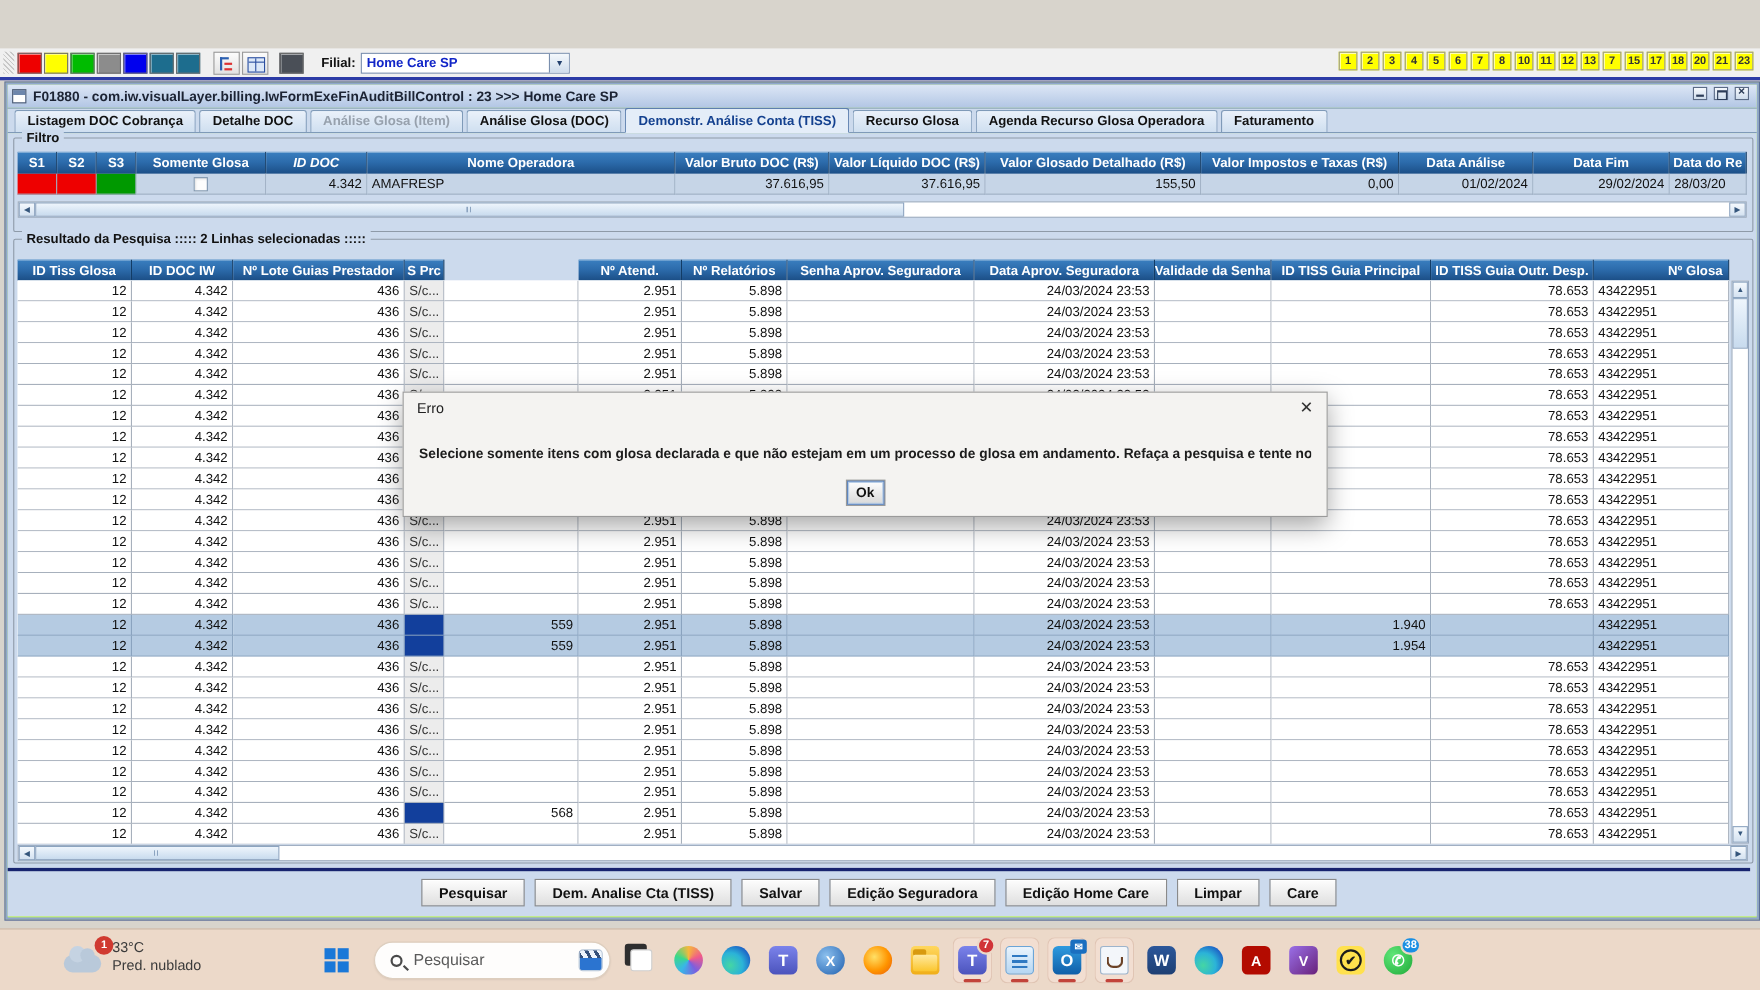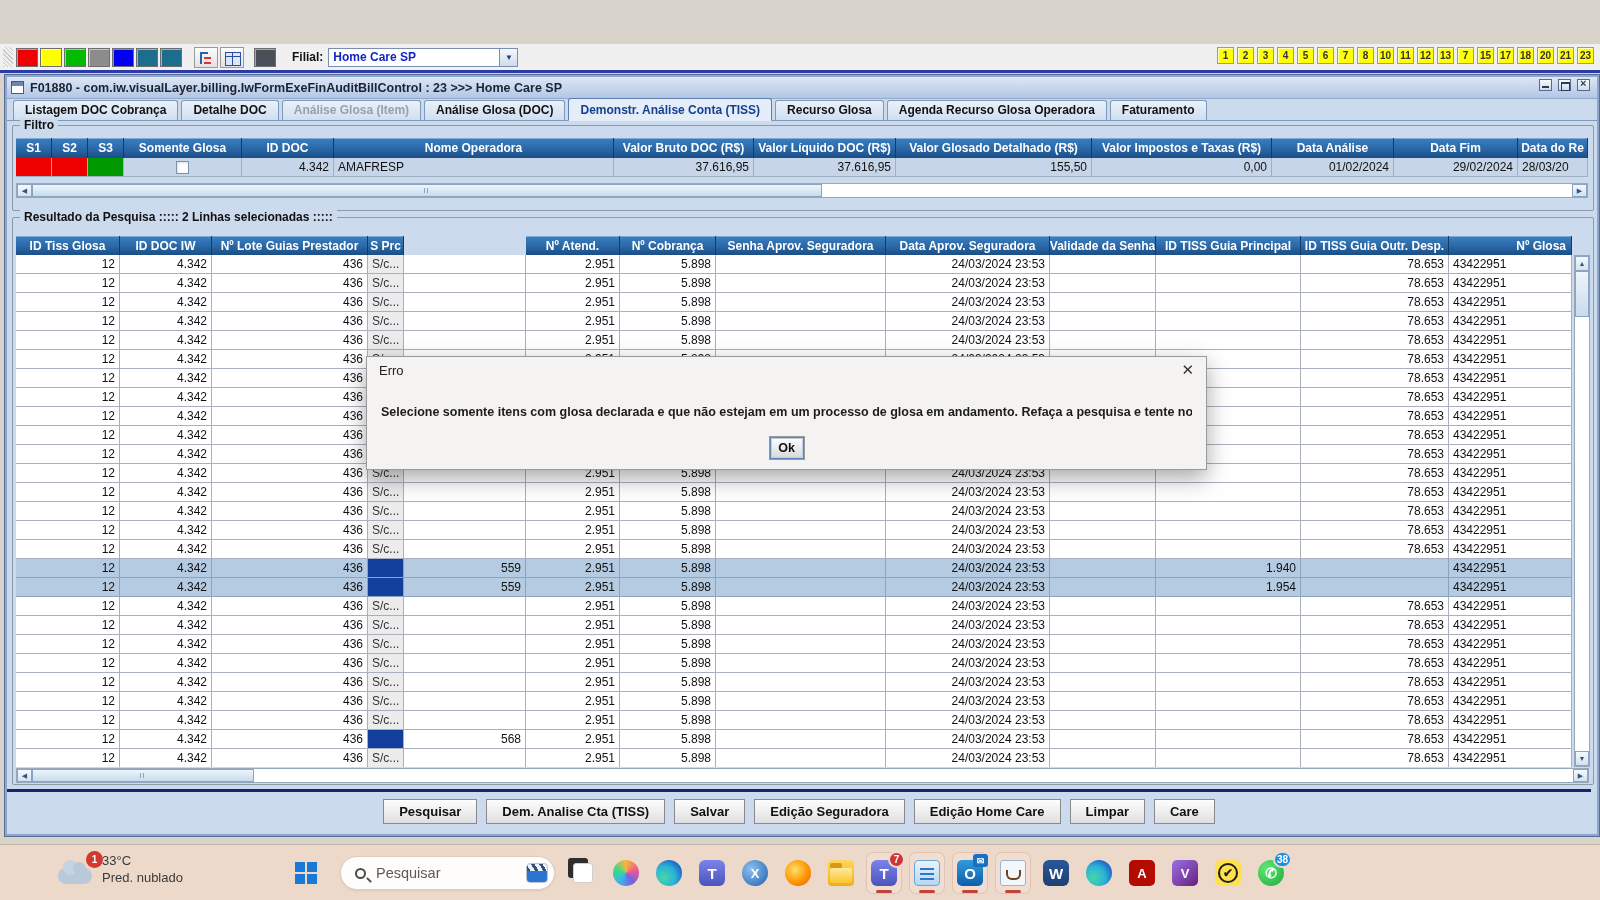--- a/index.html
+++ b/index.html
@@ -268,7 +268,7 @@
             <div class="hcell" style="width: 36px;">S2</div>
             <div class="hcell" style="width: 36px;">S3</div>
             <div class="hcell" style="width: 118px;">Somente Glosa</div>
-            <div class="hcell" style="width: 92px;">ID DOC</div>
+            <div class="hcell" style="width: 92px; font-style: italic;">ID DOC</div>
             <div class="hcell" style="width: 280px;">Nome Operadora</div>
             <div class="hcell" style="width: 140px;">Valor Bruto DOC (R$)</div>
             <div class="hcell" style="width: 142px;">Valor Líquido DOC (R$)</div>

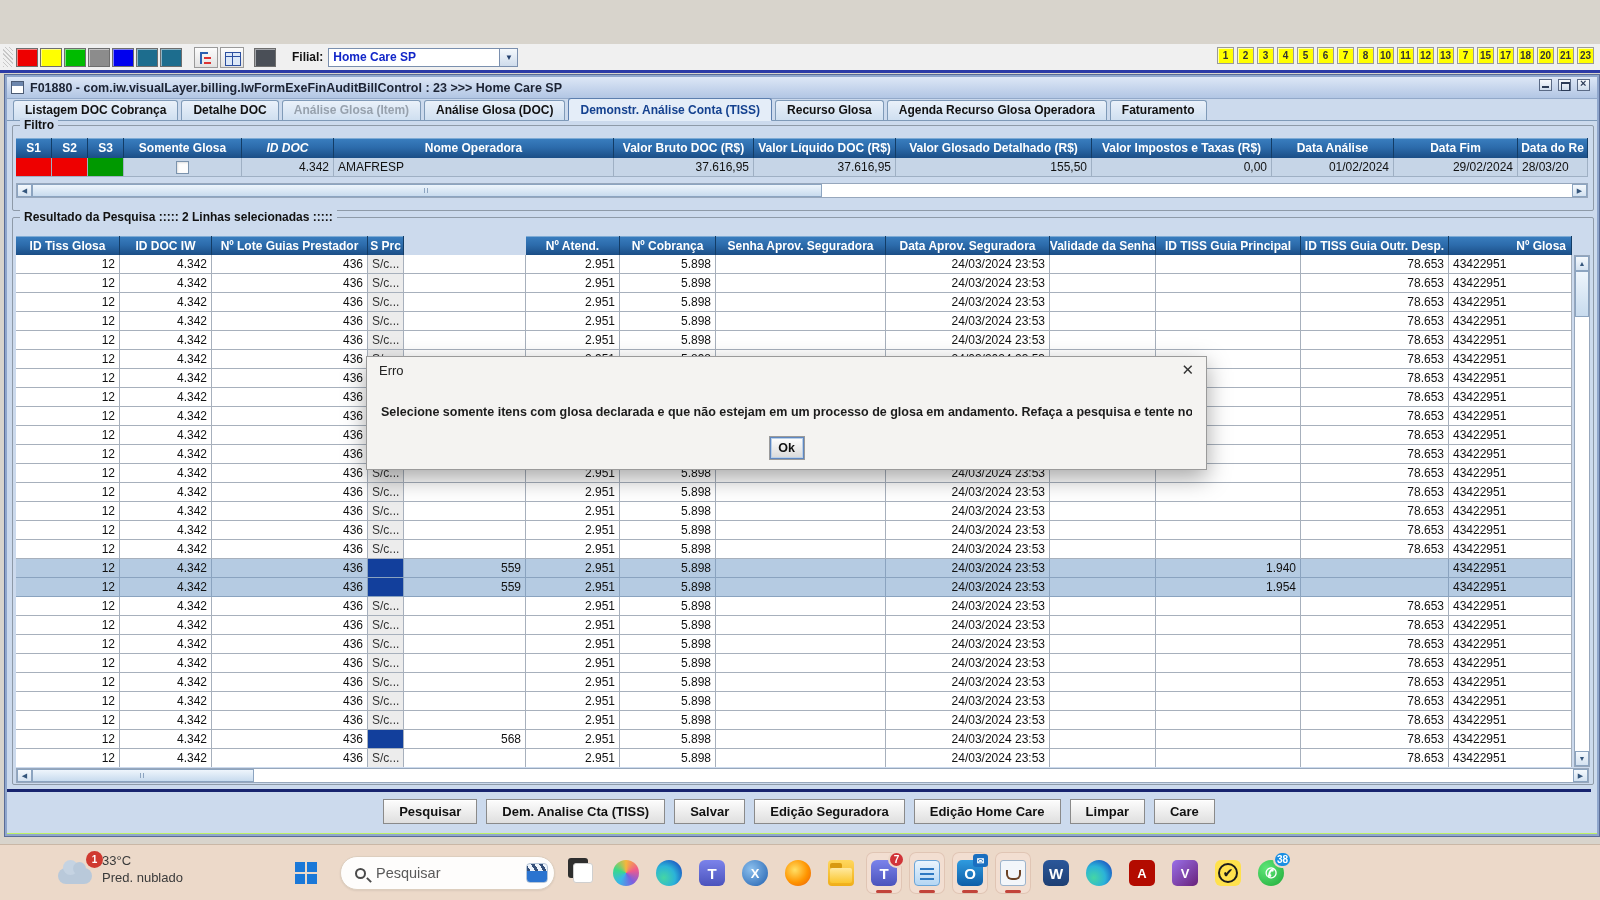--- a/index.html
+++ b/index.html
@@ -312,7 +312,7 @@
             <div class="hcell" style="width: 36px;">S Prc</div>
             <div class="hcell" style="width: 122px; margin-top: 20px;">ID Proc. Rec. Glosa</div>
             <div class="hcell" style="width: 94px;">Nº Atend.</div>
-            <div class="hcell" style="width: 96px;">Nº Cobrança</div>
+            <div class="hcell" style="width: 96px;">Nº Relatórios</div>
             <div class="hcell" style="width: 170px;">Senha Aprov. Seguradora</div>
             <div class="hcell" style="width: 164px;">Data Aprov. Seguradora</div>
             <div class="hcell" style="width: 106px;">Validade da Senha</div>

